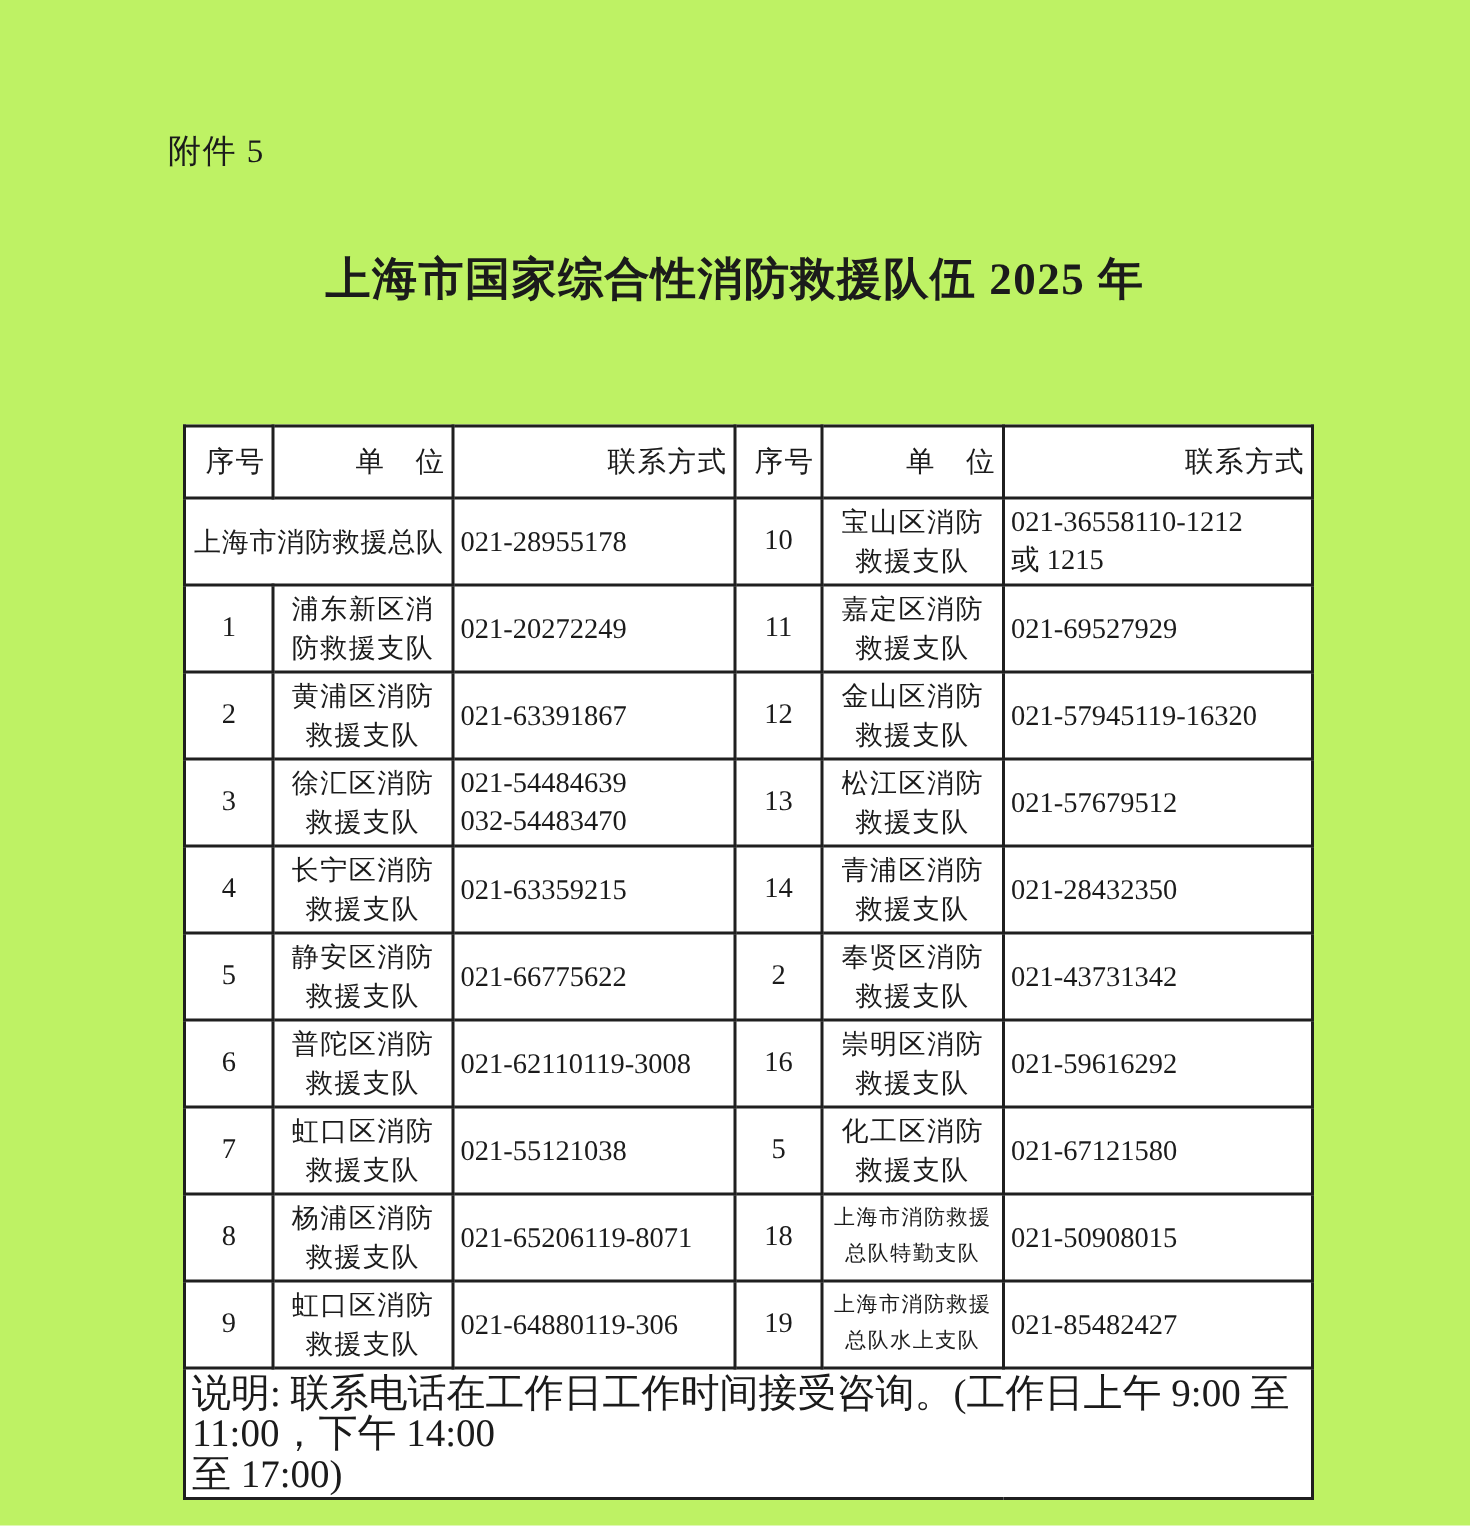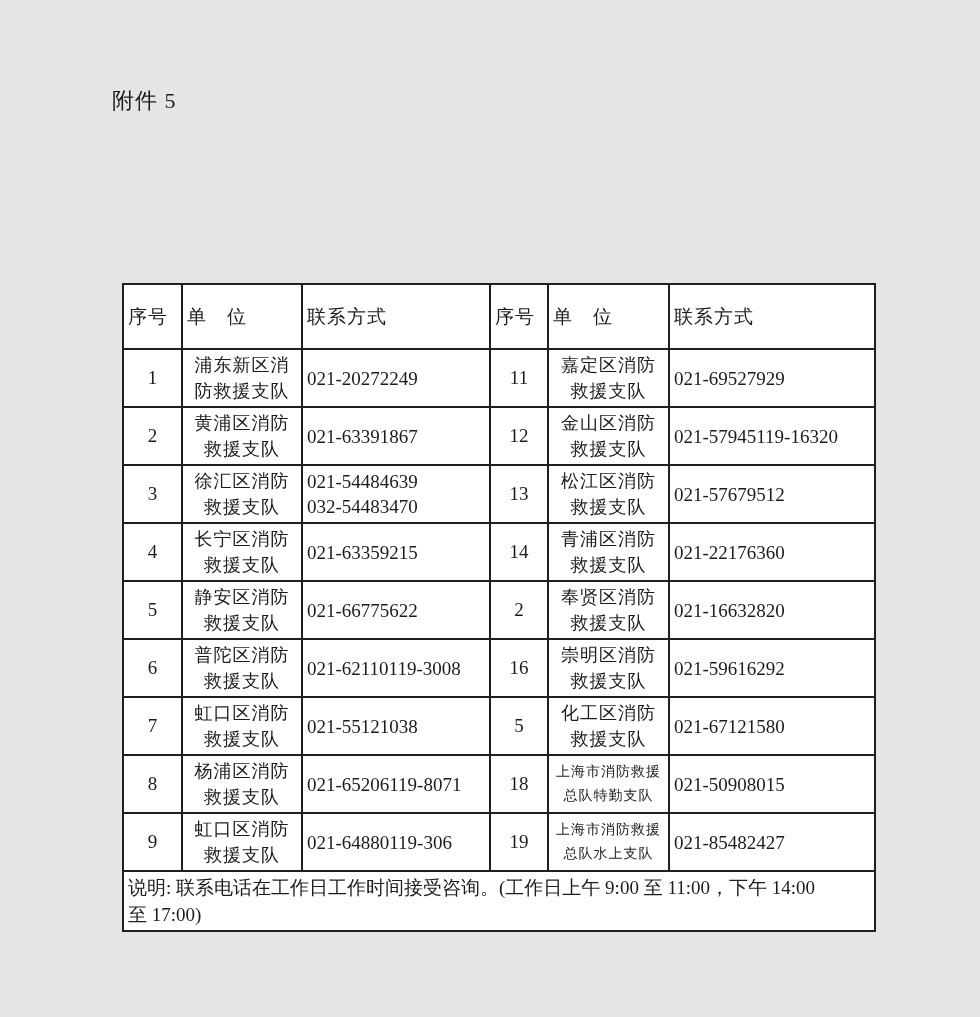--- a/index.html
+++ b/index.html
@@ -13,7 +13,7 @@
   .page {
     position: relative;
     width: 980px; height: 1017px;
-    background: #e5e5e5;
+    background: #bef264;
     overflow: hidden;
   }
   .attachment {

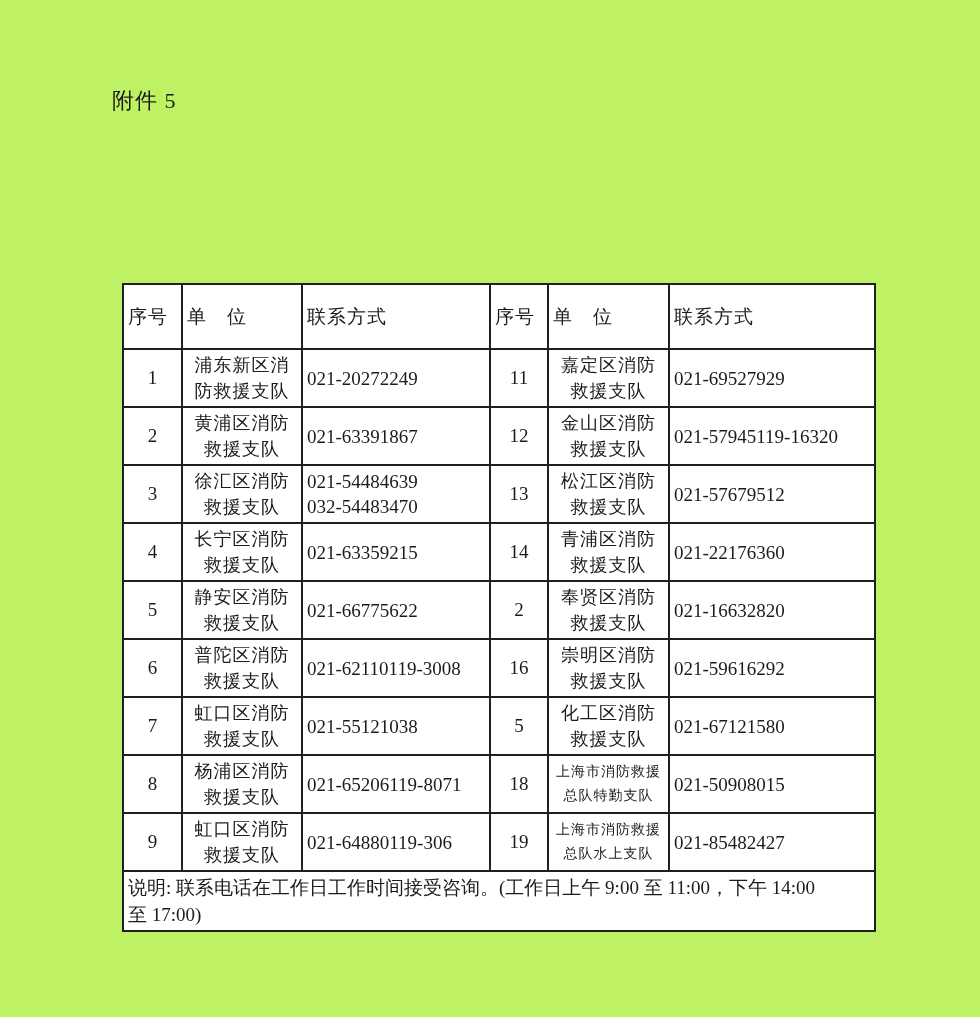--- a/index.html
+++ b/index.html
@@ -100,7 +100,7 @@
   <div class="attachment">附件 5</div>
 
   <h1 class="title">
-    <br>
+    <span>上海市国家综合性消防救援队伍 2025 年</span><br>
   </h1>
 
   <table class="contact-table">

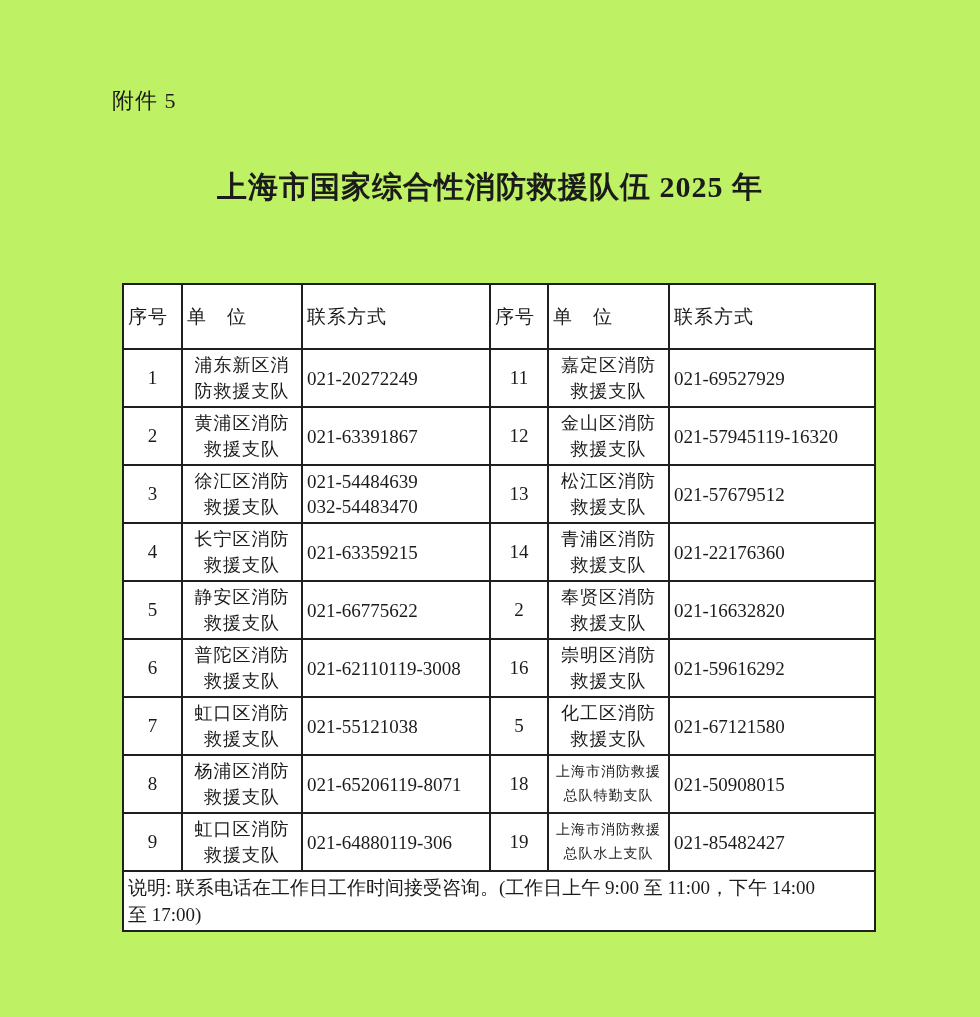--- a/index.html
+++ b/index.html
@@ -47,10 +47,10 @@
     padding: 2px 4px;
   }
   .contact-table th {
-    height: 65px;
+    height: 48px;
     font-size: 19px;
     font-weight: normal;
-    text-align: left;
+    text-align: right;
     letter-spacing: 1px;
     border-radius: 24px;
   }

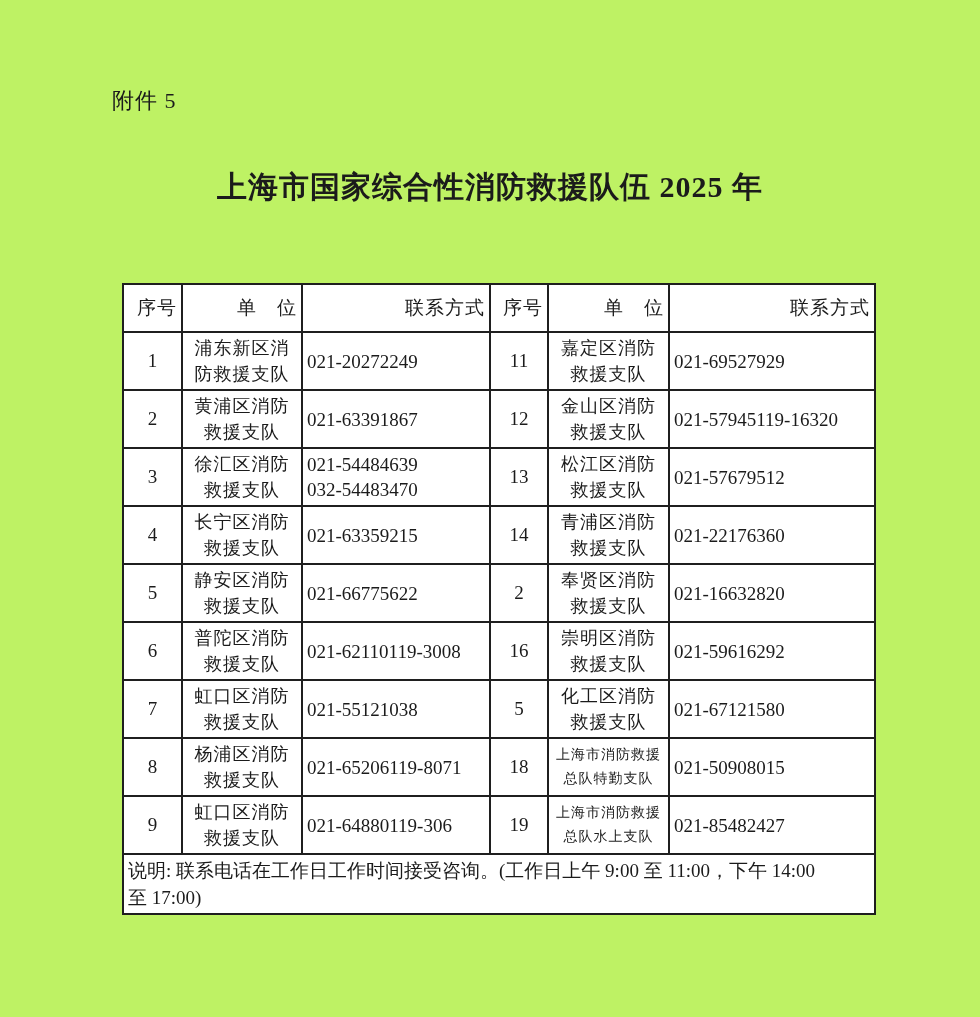--- a/index.html
+++ b/index.html
@@ -124,6 +124,15 @@
     </thead>
     <tbody id="table-body">
         <tr>
+          <td class="cell-unit merged" colspan="2">上海市消防救援总队</td>
+          <td class="cell-contact">021-28955178</td>
+          <td class="cell-no">10</td>
+          <td class="cell-unit">宝山区消防
+救援支队</td>
+          <td class="cell-contact">021-36558110-1212
+或 1215</td>
+        </tr>
+        <tr>
           <td class="cell-no">1</td>
           <td class="cell-unit">浦东新区消
 防救援支队</td>

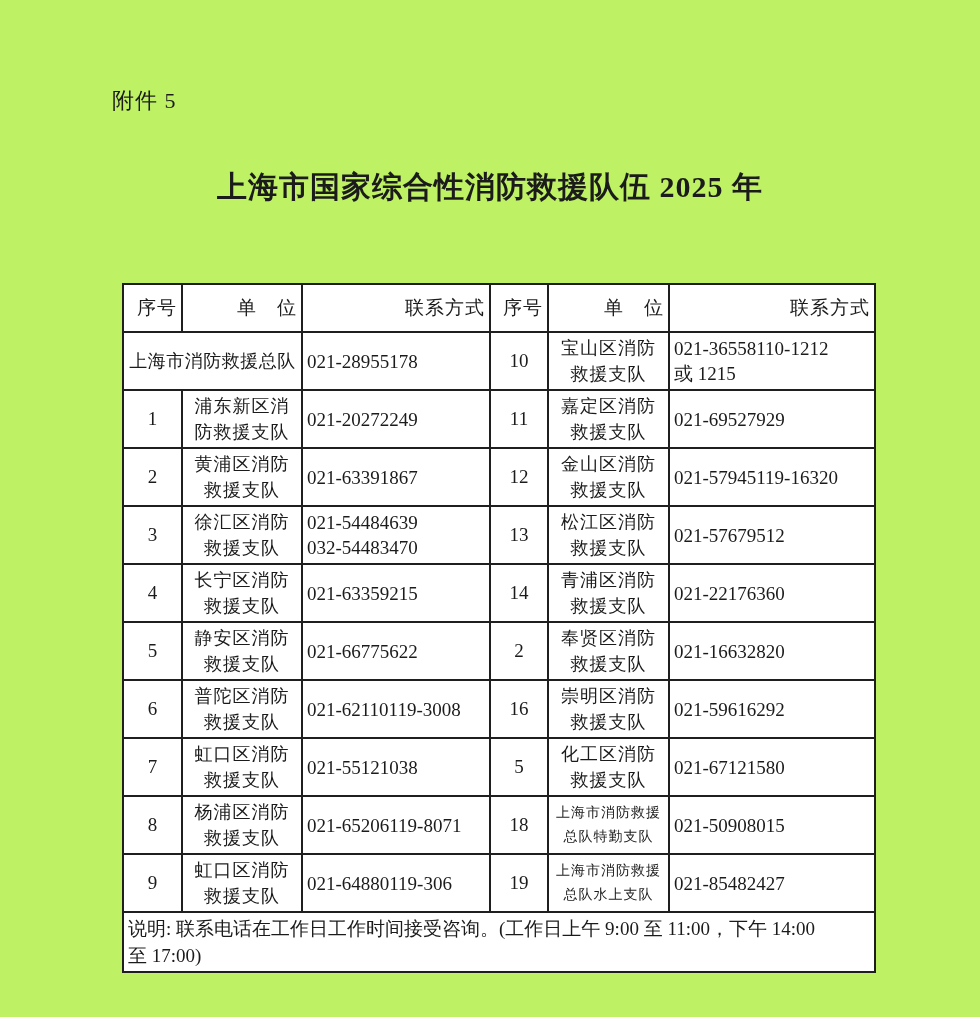--- a/index.html
+++ b/index.html
@@ -171,7 +171,7 @@
           <td class="cell-no">14</td>
           <td class="cell-unit">青浦区消防
 救援支队</td>
-          <td class="cell-contact">021-22176360</td>
+          <td class="cell-contact">021-28432350</td>
         </tr>
         <tr>
           <td class="cell-no">5</td>

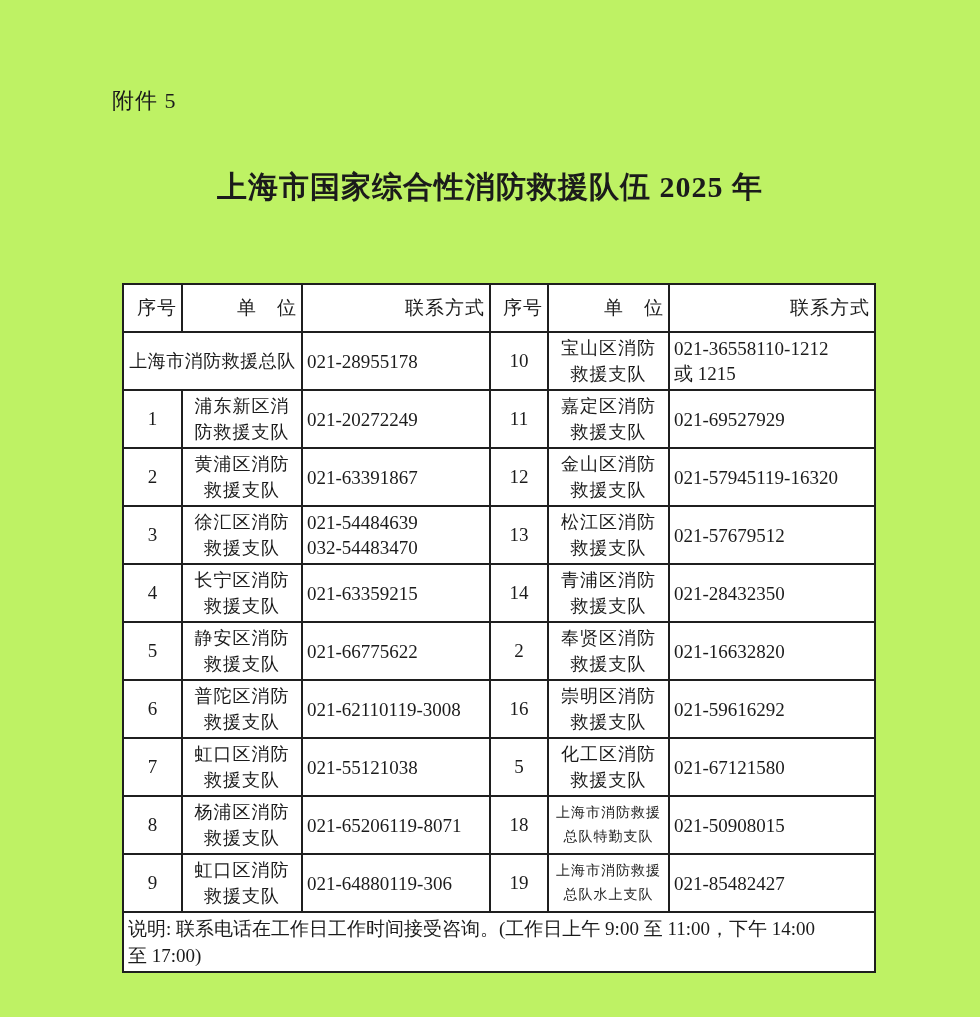--- a/index.html
+++ b/index.html
@@ -181,7 +181,7 @@
           <td class="cell-no">2</td>
           <td class="cell-unit">奉贤区消防
 救援支队</td>
-          <td class="cell-contact">021-16632820</td>
+          <td class="cell-contact">021-43731342</td>
         </tr>
         <tr>
           <td class="cell-no">6</td>

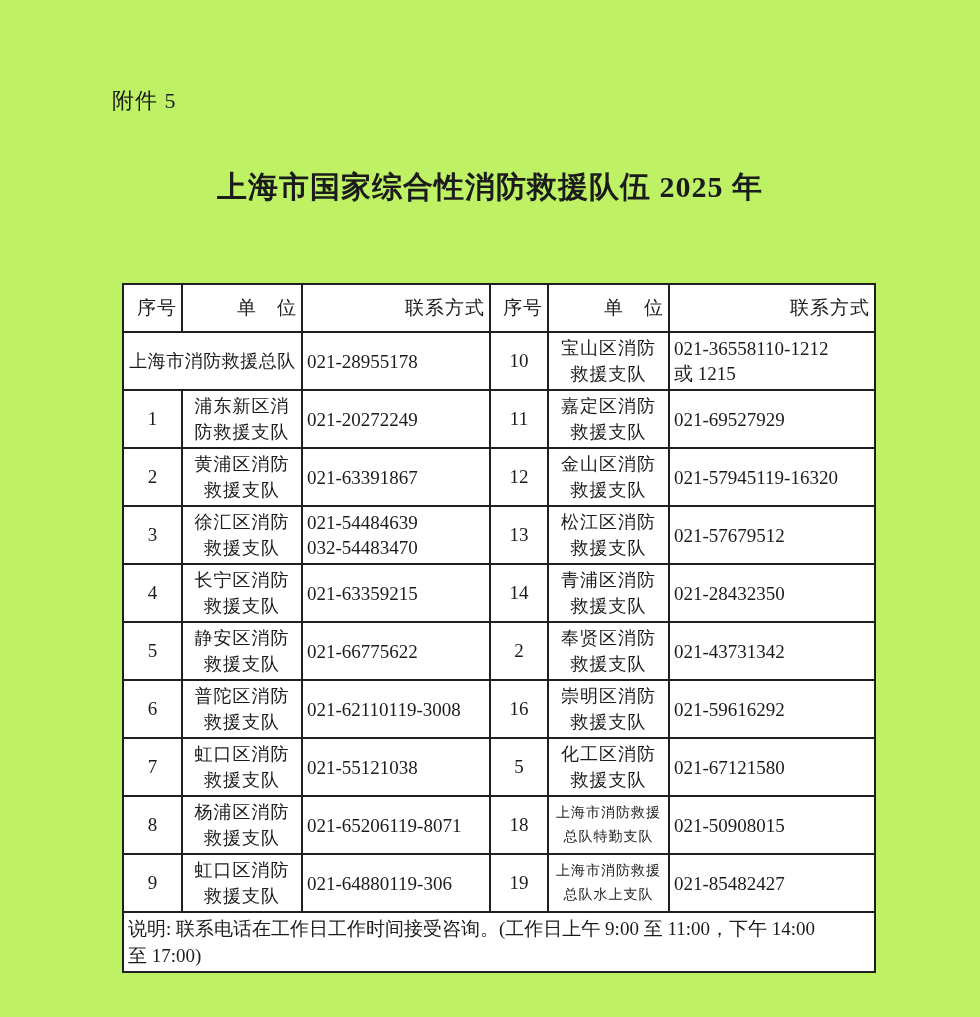--- a/index.html
+++ b/index.html
@@ -84,7 +84,7 @@
     white-space: pre-line;
   }
   .cell-note {
-    font-size: 19px;
+    font-size: 26px;
     line-height: 27px;
     text-align: left;
     padding: 5px 9px;

